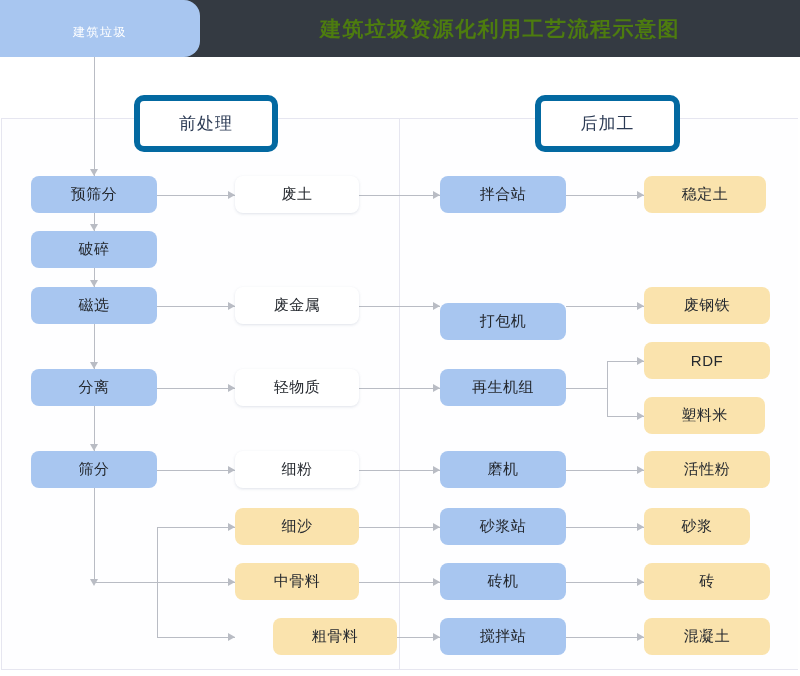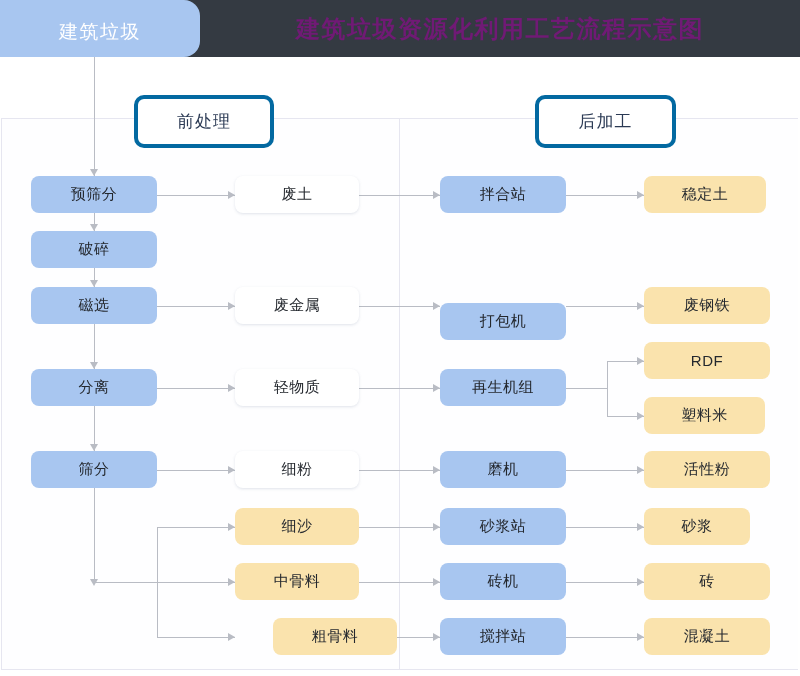--- a/index.html
+++ b/index.html
@@ -31,7 +31,7 @@
   .src-tab-label{
     position:absolute;left:0;top:0;width:200px;height:64px;
     display:flex;align-items:center;justify-content:center;
-    color:#ffffff;font-size:19px;letter-spacing:1.5px;z-index:3;
+    color:#ffffff;font-size:12px;letter-spacing:1.5px;z-index:3;
   }
 
   

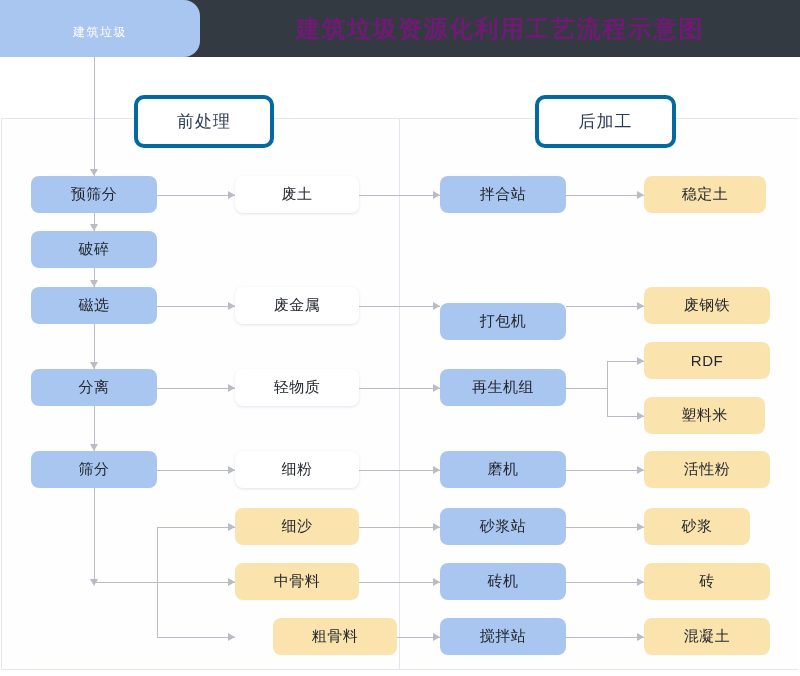--- a/index.html
+++ b/index.html
@@ -20,7 +20,7 @@
   .header-title{
     position:absolute;left:200px;top:0;width:600px;height:57px;
     display:flex;align-items:center;justify-content:center;
-    color:#701a75;font-size:24px;font-weight:bold;letter-spacing:1.5px;
+    color:#4d7c0f;font-size:21px;font-weight:bold;letter-spacing:1.5px;
     white-space:nowrap;
   }
   .src-tab-inner{

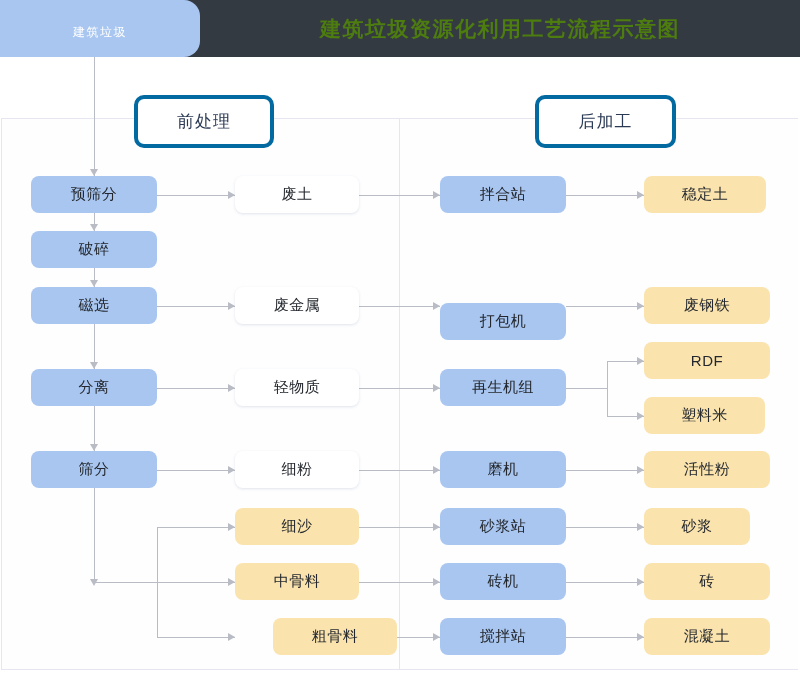--- a/index.html
+++ b/index.html
@@ -48,7 +48,7 @@
   
   .section-chip{
     position:absolute;height:45px;
-    background:#ffffff;border:4px solid #0369a1;border-radius:10px;
+    background:#ffffff;border:6px solid #0369a1;border-radius:10px;
     display:flex;align-items:center;justify-content:center;
     color:#2b3a54;font-size:17px;letter-spacing:1px;z-index:6;
   }

